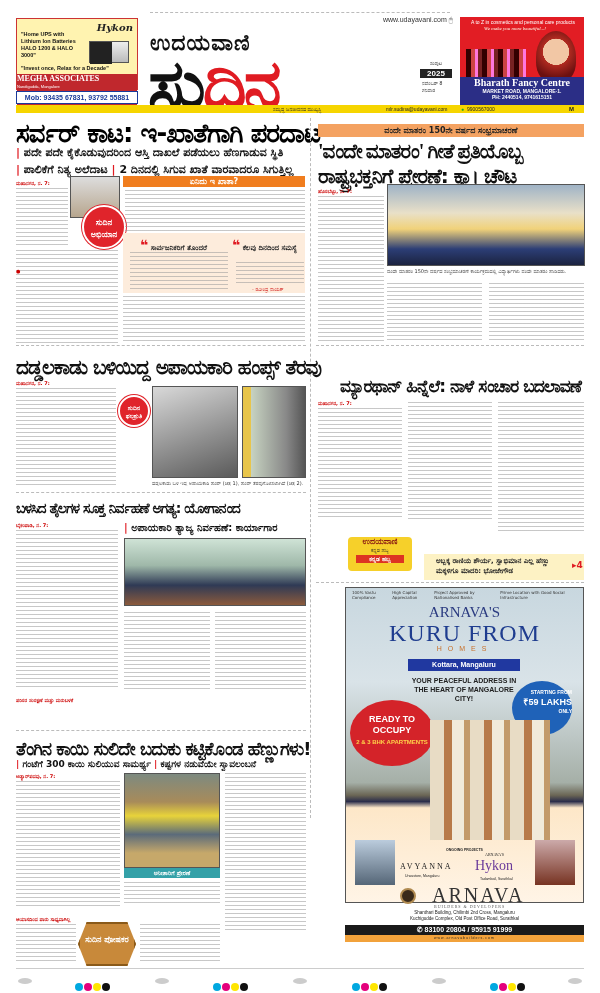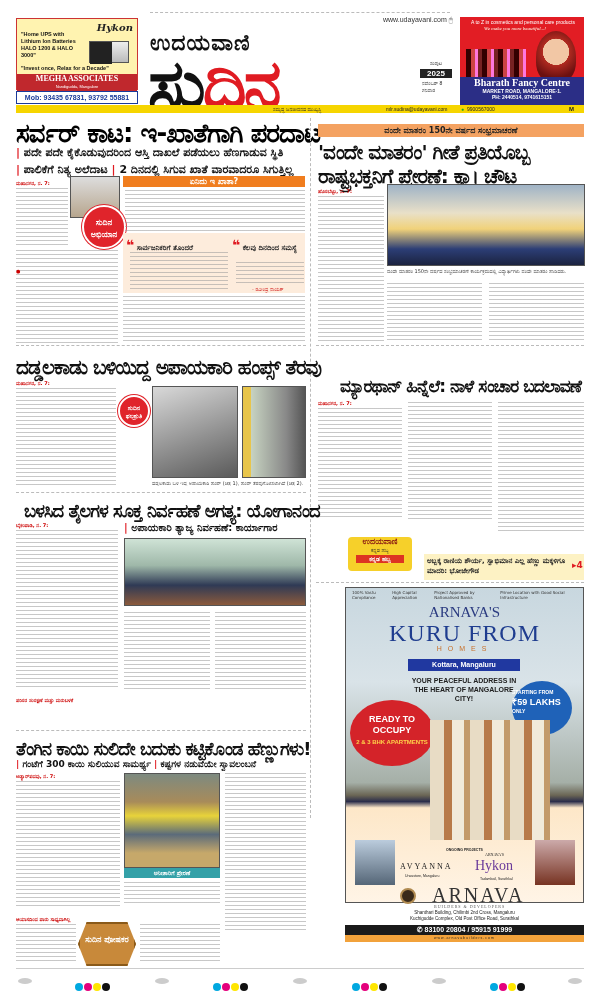--- a/index.html
+++ b/index.html
@@ -14,7 +14,7 @@
 .adl .t2{position:absolute;left:4px;top:46px;font:bold 5.5px "Liberation Sans",sans-serif;color:#111}
 .adl .ups{position:absolute;right:8px;top:22px;width:40px;height:22px;background:linear-gradient(#eee,#bbb);border:1px solid #555}
 .adl .ups:before{content:"";position:absolute;left:0;top:0;width:22px;height:22px;background:#222}
-.adl .bar{position:absolute;left:0;right:0;top:55px;height:17px;background:#c0282d;color:#fff;text-align:center;font:bold 8px "Liberation Serif",serif;line-height:10px}
+.adl .bar{position:absolute;left:0;right:0;top:55px;height:31px;background:#c0282d;color:#fff;text-align:left;font:bold 8px "Liberation Serif",serif;line-height:10px}
 .adl .bar span{display:block;font:4px "Liberation Sans",sans-serif;line-height:5px}
 .adl-mob{left:16px;top:91px;width:122px;height:13px;background:#fff;border:1px solid #1a3a9a;color:#1a3a9a;font:bold 7px "Liberation Sans",sans-serif;text-align:center;line-height:12px}
 

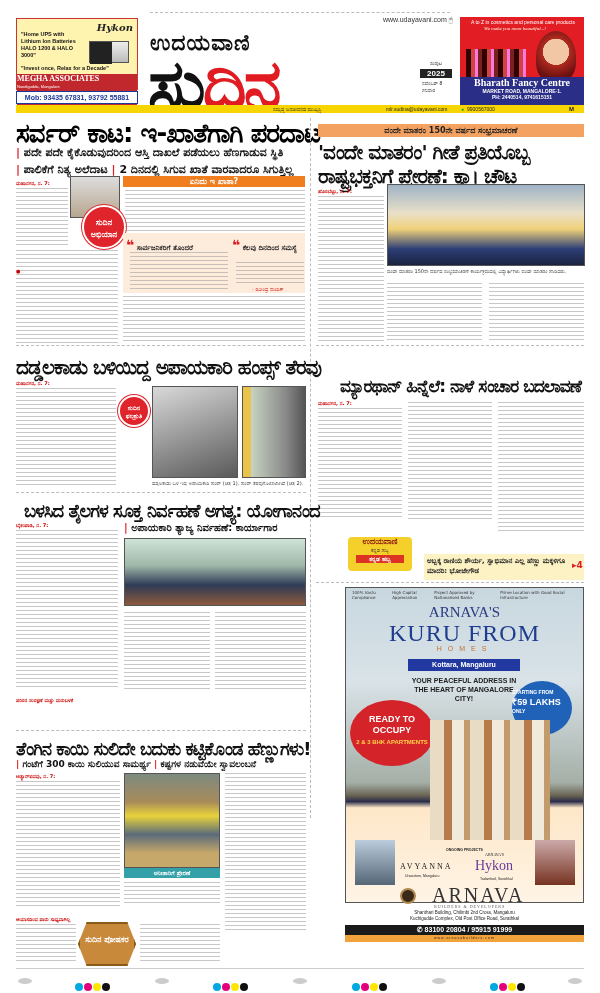--- a/index.html
+++ b/index.html
@@ -121,7 +121,7 @@
 <div class="abs vline" style="left:310px;top:118px;height:700px"></div>
 
 <div class="abs kicker" style="left:318px;top:124px;width:266px">ವಂದೇ ಮಾತರಂ 150ನೇ ವರ್ಷದ ಸಂಭ್ರಮಾಚರಣೆ</div>
-<div class="abs h2" style="left:318px;top:140px;">'ವಂದೇ ಮಾತರಂ' ಗೀತೆ ಪ್ರತಿಯೊಬ್ಬ</div>
+<div class="abs h2" style="left:318px;top:140px;font-family:Liberation Serif, serif;">'ವಂದೇ ಮಾತರಂ' ಗೀತೆ ಪ್ರತಿಯೊಬ್ಬ</div>
 <div class="abs h2" style="left:318px;top:164px;">ರಾಷ್ಟ್ರಭಕ್ತನಿಗೆ ಪ್ರೇರಣೆ: ಕ್ಯಾ। ಚೌಟ</div>
 <div class="abs cap" style="left:318px;top:188px;color:#c00;font-weight:bold">ಹೊಸಬೆಟ್ಟು, ನ. 7:</div>
 <div class="abs lines" style="left:318px;top:196px;width:66px;height:145px"></div>

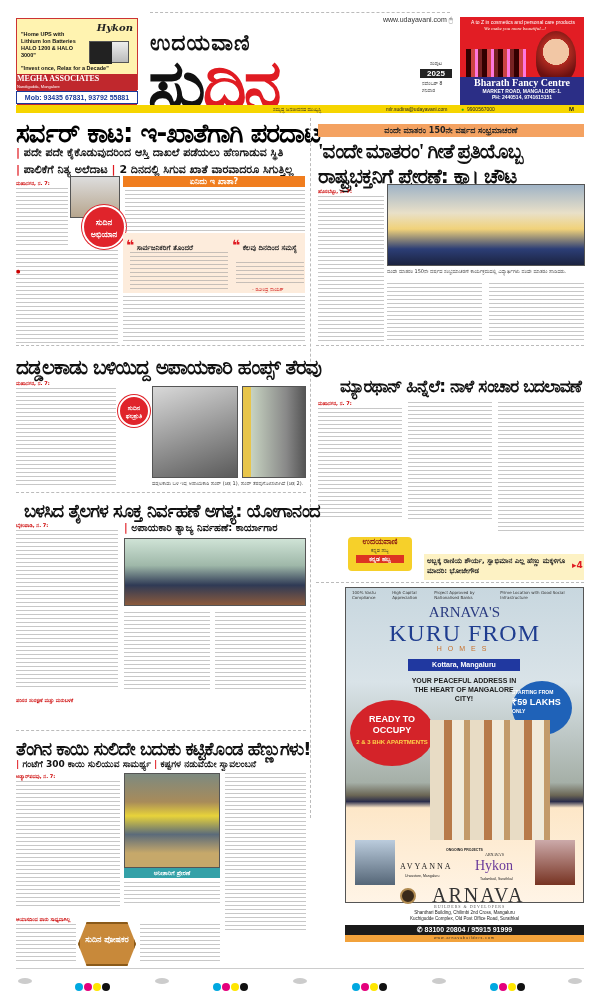--- a/index.html
+++ b/index.html
@@ -111,7 +111,7 @@
 <div class="abs box-orange" style="left:123px;top:176px;width:182px;height:11px">ಏನಿದು ಇ ಖಾತಾ?</div>
 <div class="abs lines" style="left:125px;top:190px;width:180px;height:42px"></div>
 <div class="abs" style="left:123px;top:233px;width:182px;height:60px;background:#fdecdc"></div>
-<div class="abs" style="left:126px;top:237px;font:bold 7px 'DejaVu Sans',sans-serif"><span style="color:#e01b22;font-size:14px">❝</span> <span>ಸಾರ್ವಜನಿಕರಿಗೆ ತೊಂದರೆ</span></div>
+<div class="abs" style="left:140px;top:237px;font:bold 7px 'DejaVu Sans',sans-serif"><span style="color:#e01b22;font-size:14px">❝</span> <span>ಸಾರ್ವಜನಿಕರಿಗೆ ತೊಂದರೆ</span></div>
 <div class="abs lines" style="left:130px;top:252px;width:98px;height:40px"></div>
 <div class="abs" style="left:232px;top:237px;font:bold 7px 'DejaVu Sans',sans-serif;width:72px"><span style="color:#e01b22;font-size:14px">❝</span> <span>ಕೆಲವು ದಿನದಿಂದ ಸಮಸ್ಯೆ</span></div>
 <div class="abs lines" style="left:236px;top:262px;width:68px;height:22px"></div>

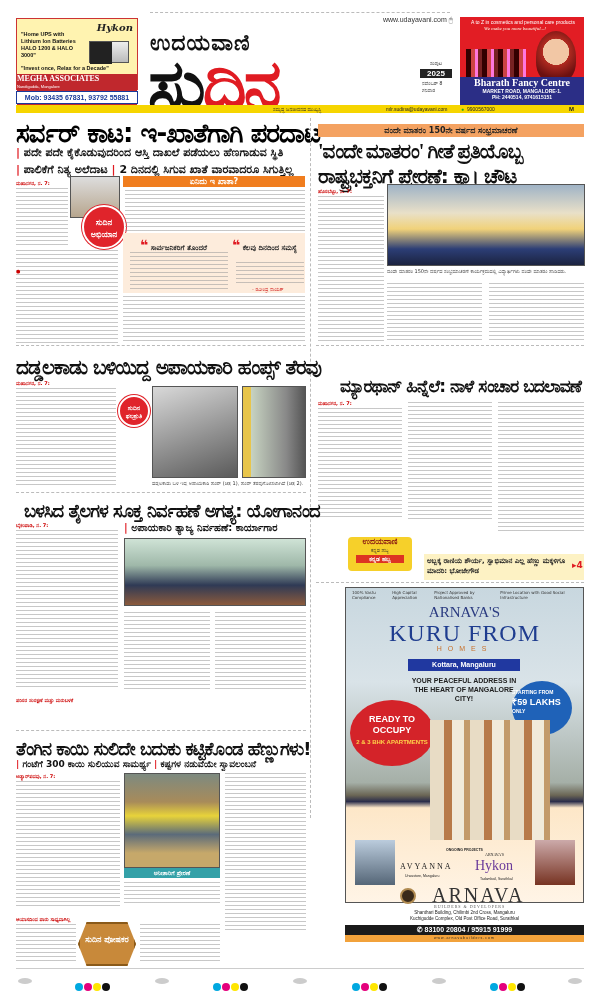--- a/index.html
+++ b/index.html
@@ -149,7 +149,7 @@
 
 <div class="abs hline" style="left:16px;top:492px;width:290px"></div>
 
-<div class="abs h2" style="left:24px;top:500px;font-size:18px">ಬಳಸಿದ ತೈಲಗಳ ಸೂಕ್ತ ನಿರ್ವಹಣೆ ಅಗತ್ಯ: ಯೋಗಾನಂದ</div>
+<div class="abs h2" style="left:16px;top:500px;font-size:14px">ಬಳಸಿದ ತೈಲಗಳ ಸೂಕ್ತ ನಿರ್ವಹಣೆ ಅಗತ್ಯ: ಯೋಗಾನಂದ</div>
 <div class="abs cap" style="left:16px;top:522px;color:#c00;font-weight:bold">ಬೈಕಂಪಾಡಿ, ನ. 7:</div>
 <div class="abs lines" style="left:16px;top:530px;width:102px;height:160px"></div>
 <div class="abs sub" style="left:124px;top:522px;font-size:10px"><span class="pipe">| </span><span>ಅಪಾಯಕಾರಿ ತ್ಯಾಜ್ಯ ನಿರ್ವಹಣೆ: ಕಾರ್ಯಾಗಾರ</span></div>

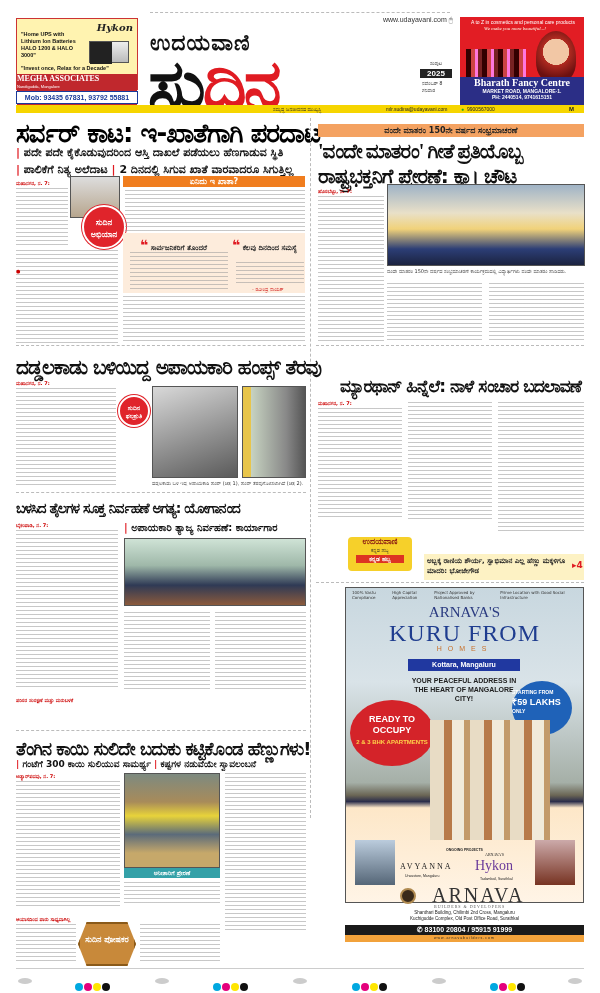--- a/index.html
+++ b/index.html
@@ -163,7 +163,7 @@
   <div style="font:5px 'DejaVu Sans',sans-serif">ಕನ್ನಡ ಹಬ್ಬ</div>
   <div style="background:#d32; color:#fff;font:bold 6px 'DejaVu Sans',sans-serif;margin:1px 8px">ಕನ್ನಡ ಹಬ್ಬ</div>
 </div>
-<div class="abs" style="left:424px;top:554px;width:160px;height:26px;background:#fdf2c4;font:bold 7px 'DejaVu Sans',sans-serif;padding:2px 14px 2px 3px;line-height:10px"><span>ಅಬ್ಬಕ್ಕ ರಾಣಿಯ ಶೌರ್ಯ, ಸ್ವಾಭಿಮಾನ ಎಲ್ಲ ಹೆಣ್ಣು ಮಕ್ಕಳಿಗೂ ಮಾದರಿ: ಭೋಜೇಗೌಡ</span></div>
+<div class="abs" style="left:424px;top:554px;width:160px;height:26px;background:#fdf2c4;font:bold 7px 'DejaVu Sans',sans-serif;padding:2px 14px 2px 12px;line-height:10px"><span>ಅಬ್ಬಕ್ಕ ರಾಣಿಯ ಶೌರ್ಯ, ಸ್ವಾಭಿಮಾನ ಎಲ್ಲ ಹೆಣ್ಣು ಮಕ್ಕಳಿಗೂ ಮಾದರಿ: ಭೋಜೇಗೌಡ</span></div>
 <div class="abs" style="left:572px;top:560px;color:#e01b22;font:bold 9px 'DejaVu Sans',sans-serif"><span>▸</span><span>4</span></div>
 
 <div class="abs hline" style="left:316px;top:582px;width:268px"></div>

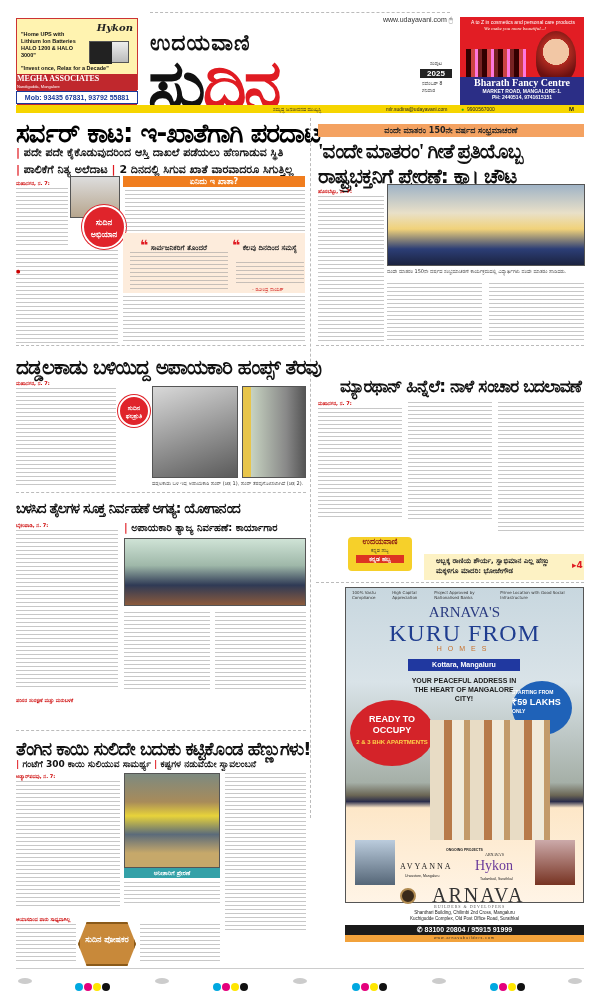--- a/index.html
+++ b/index.html
@@ -184,7 +184,7 @@
   <div style="font:bold 9px 'Liberation Sans',sans-serif;line-height:11px">READY TO OCCUPY</div>
   <div style="font:bold 6px 'Liberation Sans',sans-serif;color:#ffd34a;margin-top:3px">2 &amp; 3 BHK APARTMENTS</div>
 </div>
-<div class="abs" style="left:512px;top:681px;width:60px;height:54px;border-radius:50%;background:#1f62b8;color:#fff;text-align:left;padding-top:8px">
+<div class="abs" style="left:512px;top:681px;width:60px;height:54px;border-radius:50%;background:#1f62b8;color:#fff;text-align:right;padding-top:8px">
   <div style="font:bold 5px 'Liberation Sans',sans-serif">STARTING FROM</div>
   <div style="font:bold 9px 'Liberation Sans',sans-serif">₹59 LAKHS</div>
   <div style="font:bold 5px 'Liberation Sans',sans-serif">ONLY</div>

